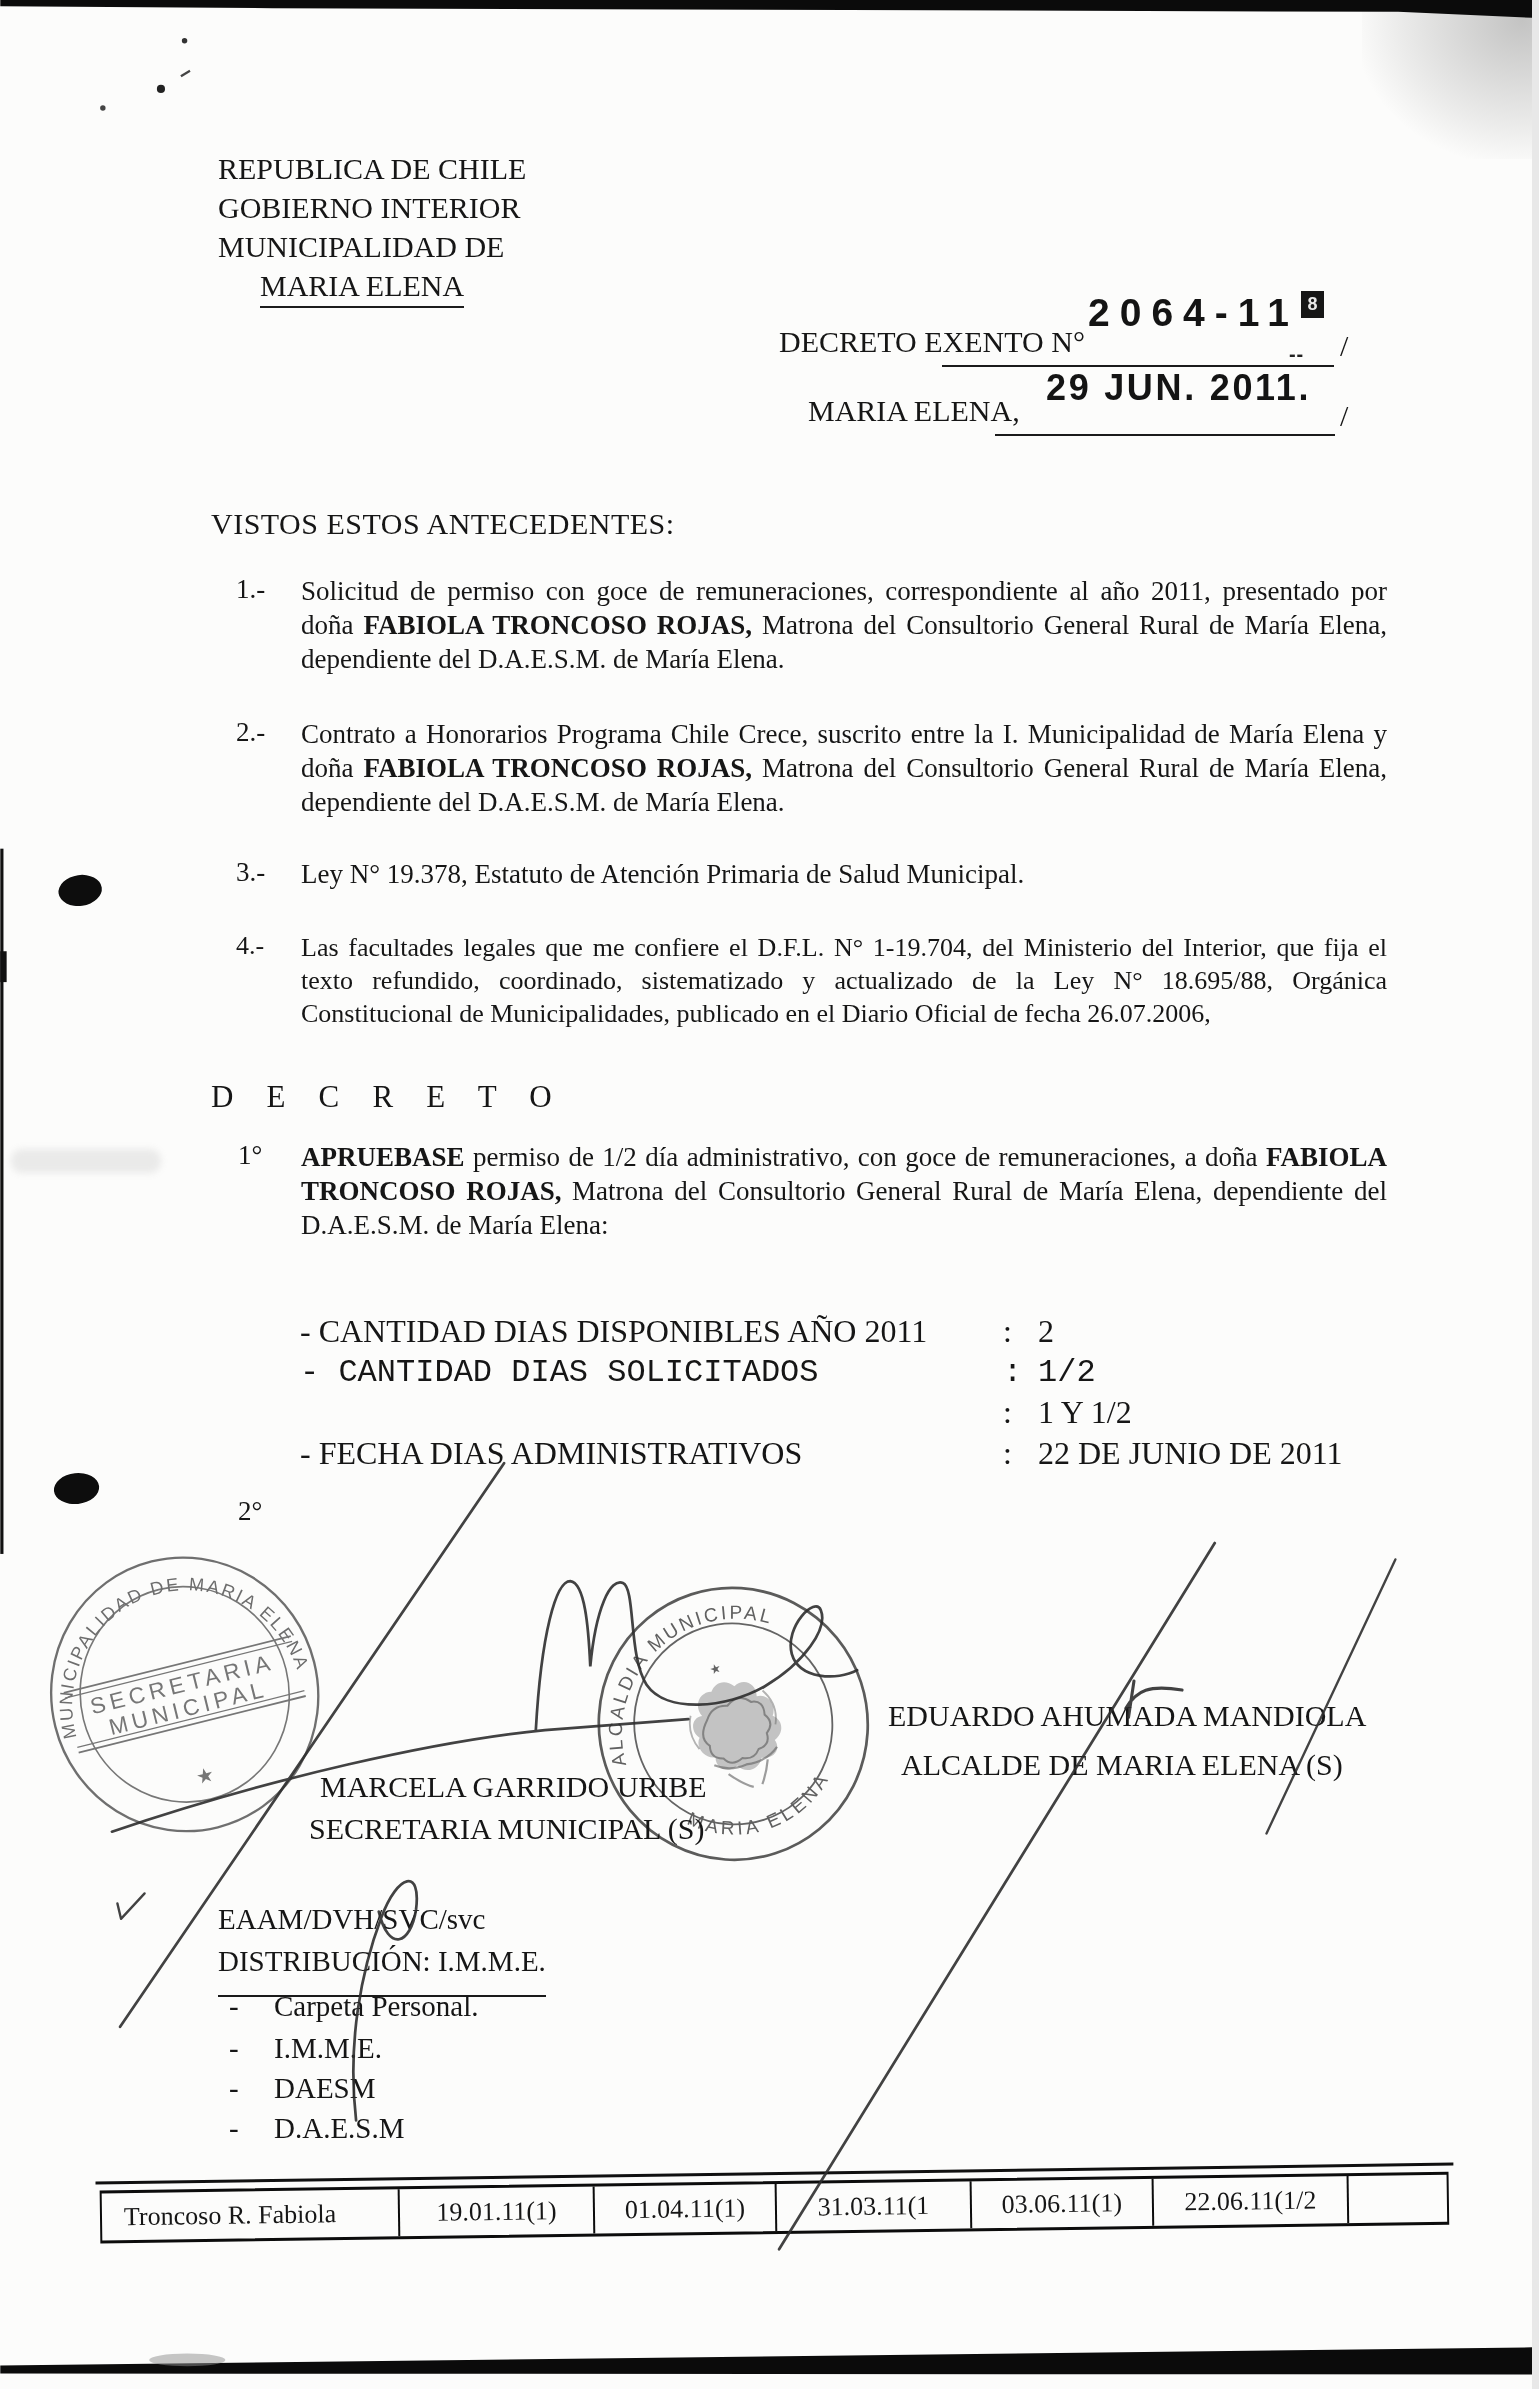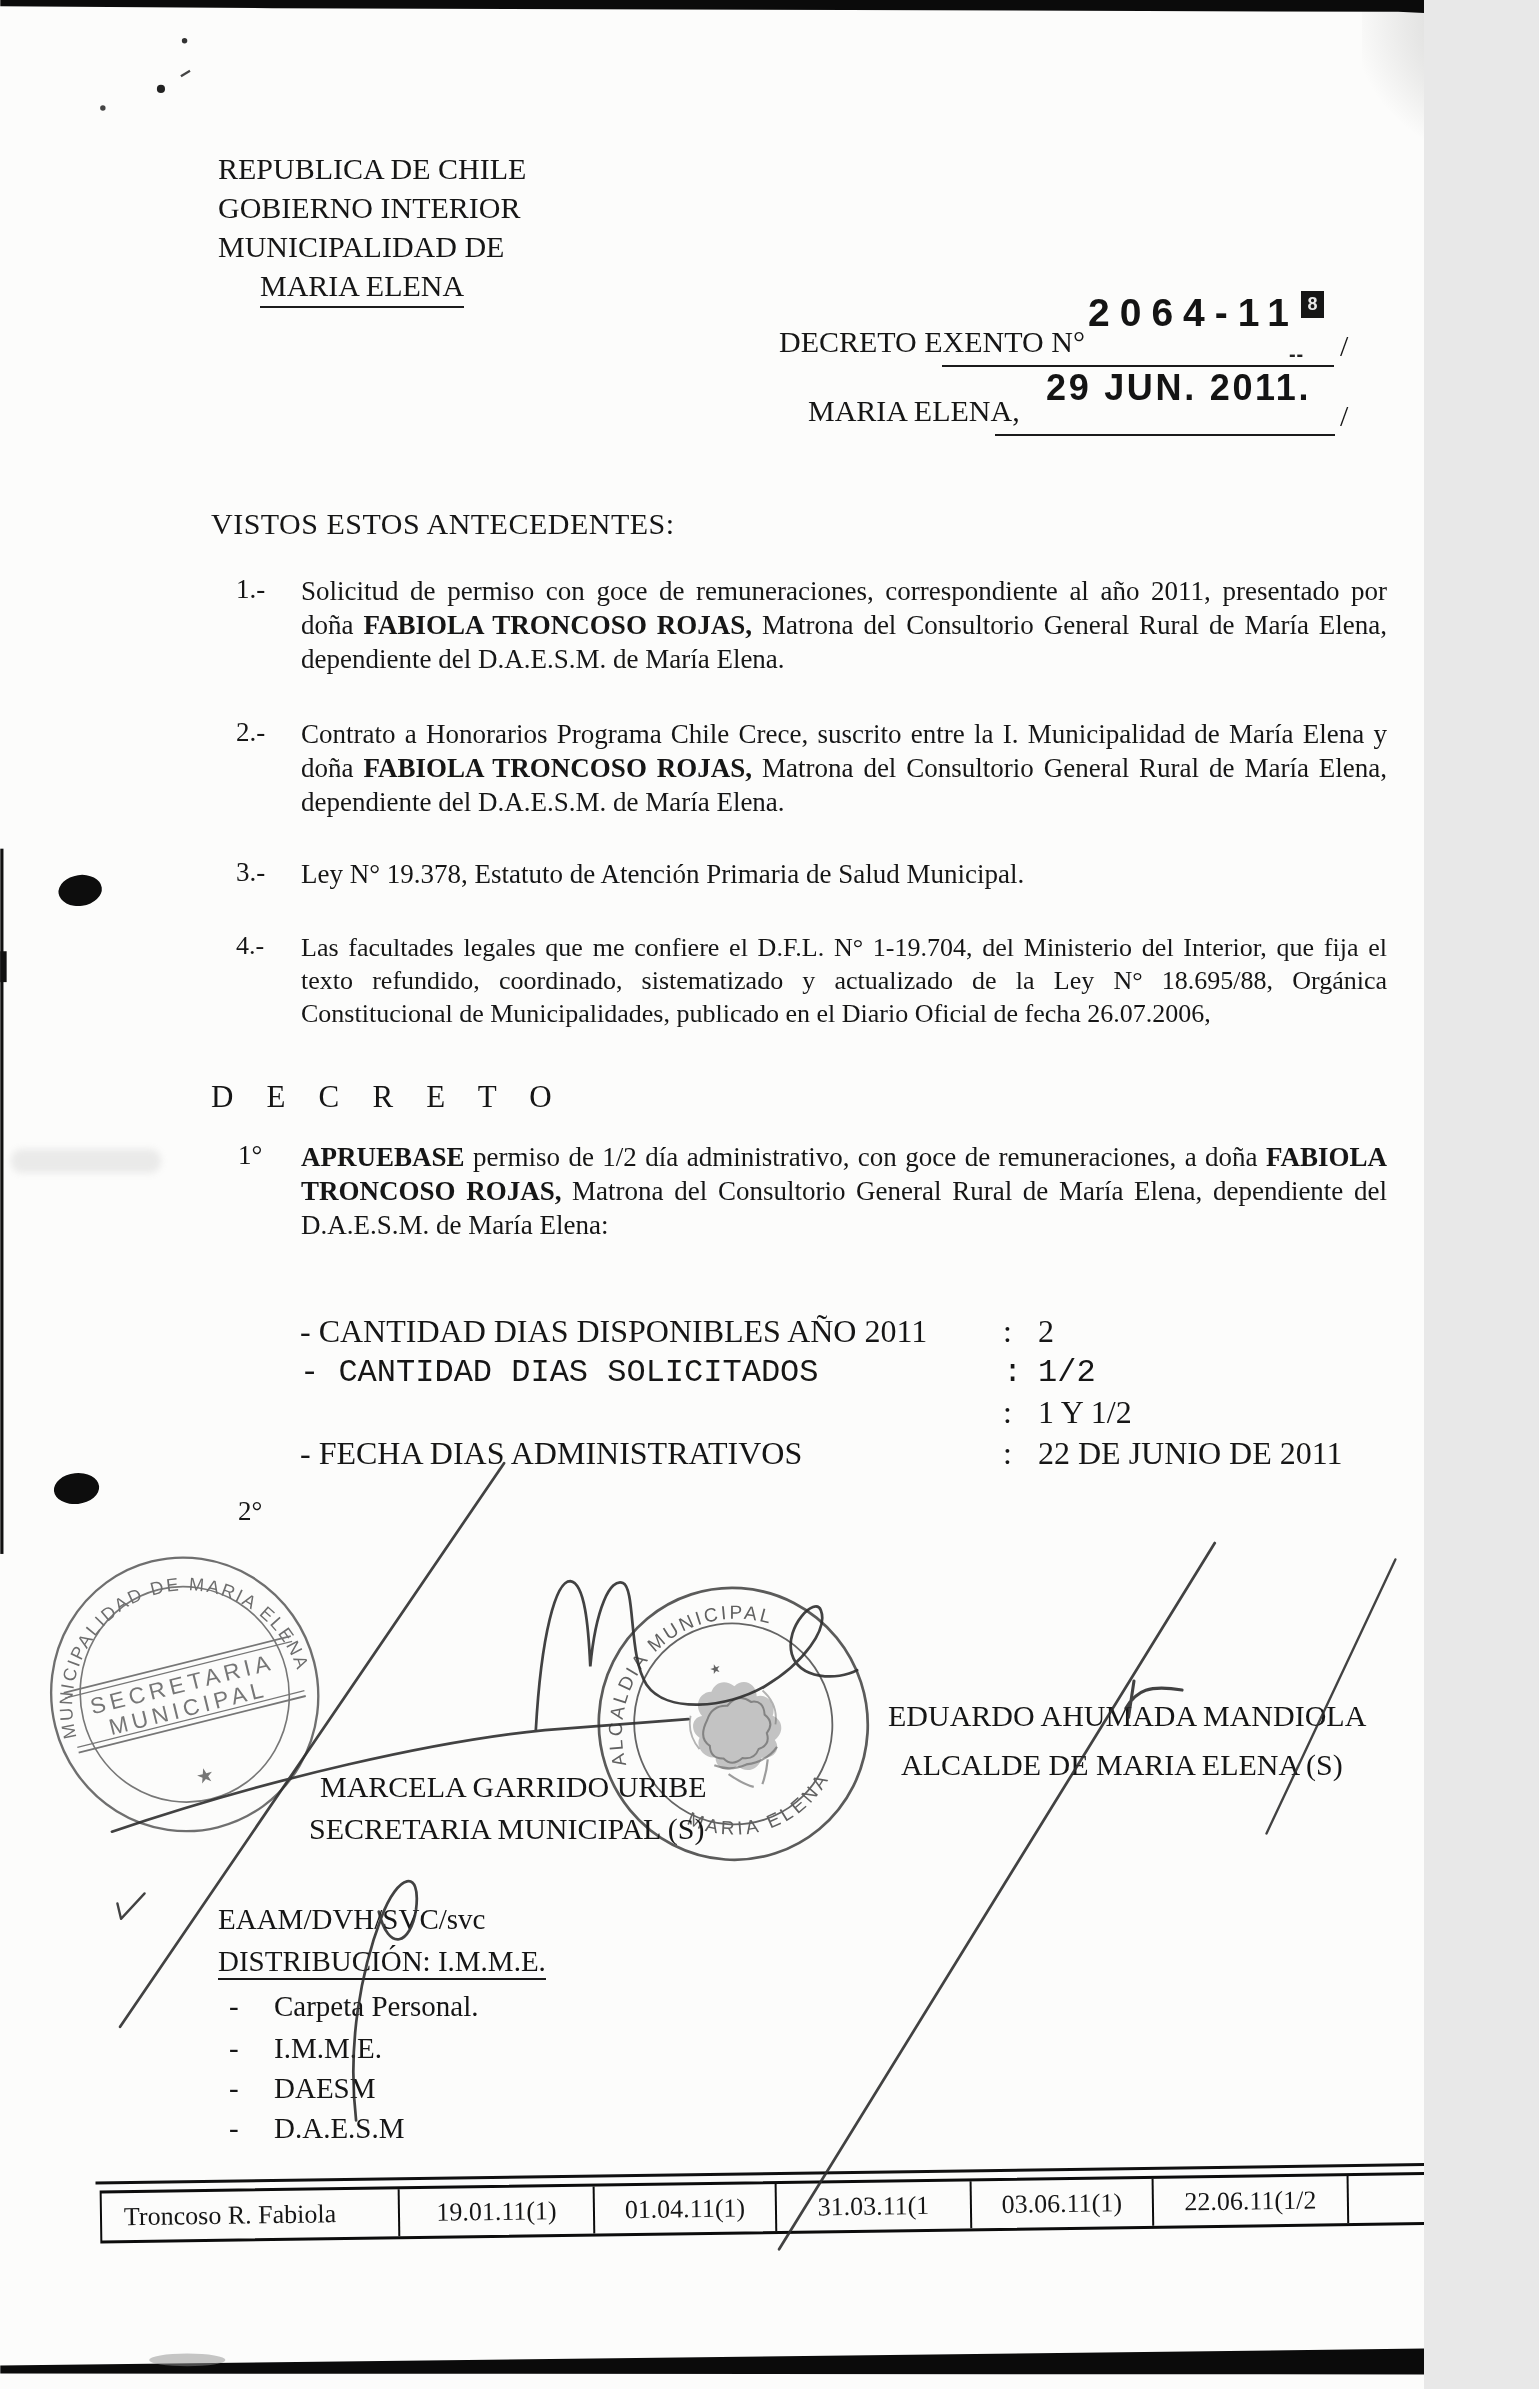--- a/index.html
+++ b/index.html
@@ -3,7 +3,7 @@
 <meta charset="utf-8">
 <style>
   html,body{margin:0;padding:0;background:#e8e8e8;}
-  .page{position:relative;width:1424px;height:2389px;background:#fcfcfb;overflow:hidden;
+  .page{position:relative;width:1532px;height:2389px;background:#fcfcfb;overflow:hidden;
         font-family:"Liberation Serif", serif;color:#161616;}
   .abs{position:absolute;}
   .txt{white-space:nowrap;}

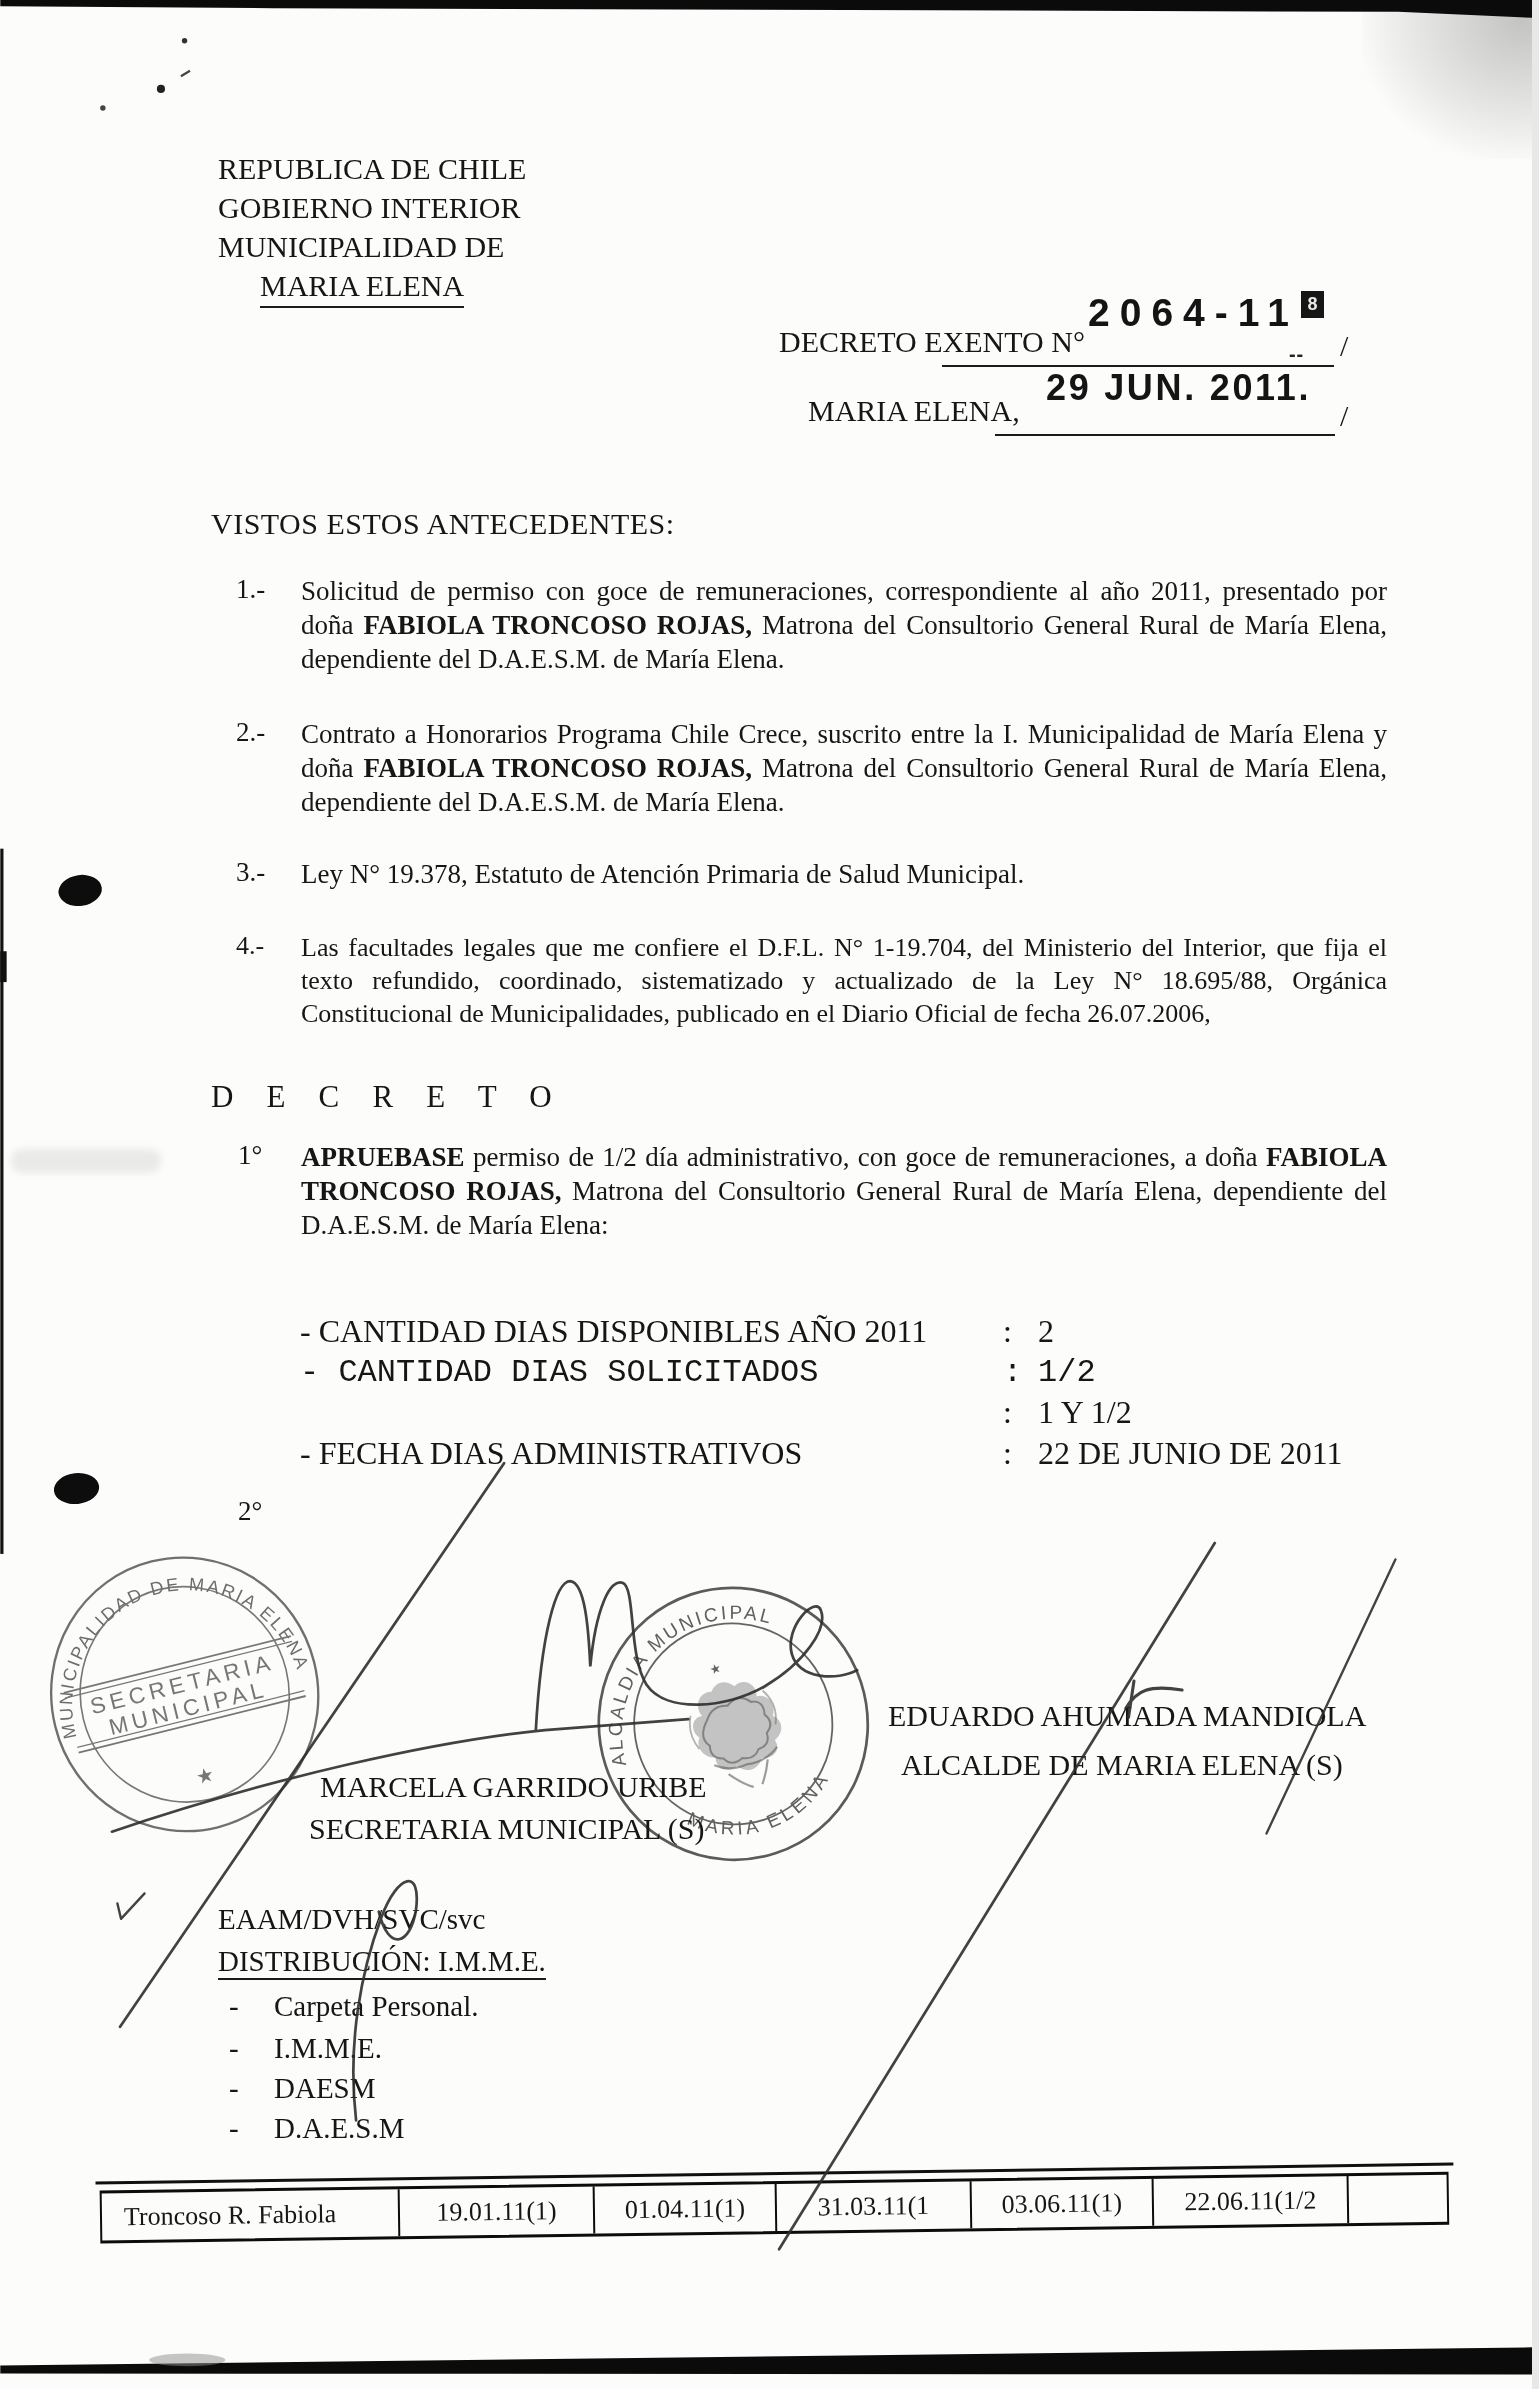--- a/index.html
+++ b/index.html
@@ -30,7 +30,7 @@
   .detail-val{position:absolute;left:738px;top:0;}
   .signame{font-size:30px;}
   .foot{font-size:29px;}
-  .foot-underline{border-bottom:2.3px solid #1a1a1a;padding-bottom:1px;}
+  .foot-underline{border-bottom:2.3px solid #1a1a1a;padding-bottom:18px;}
   
   .tblwrap{left:100px;top:2190px;width:1349px;transform:rotate(-0.8deg);transform-origin:36px 27px;}
   .tbl-extra-line{position:absolute;left:-3.6px;top:-9px;width:1358px;height:2.7px;background:#101010;}

